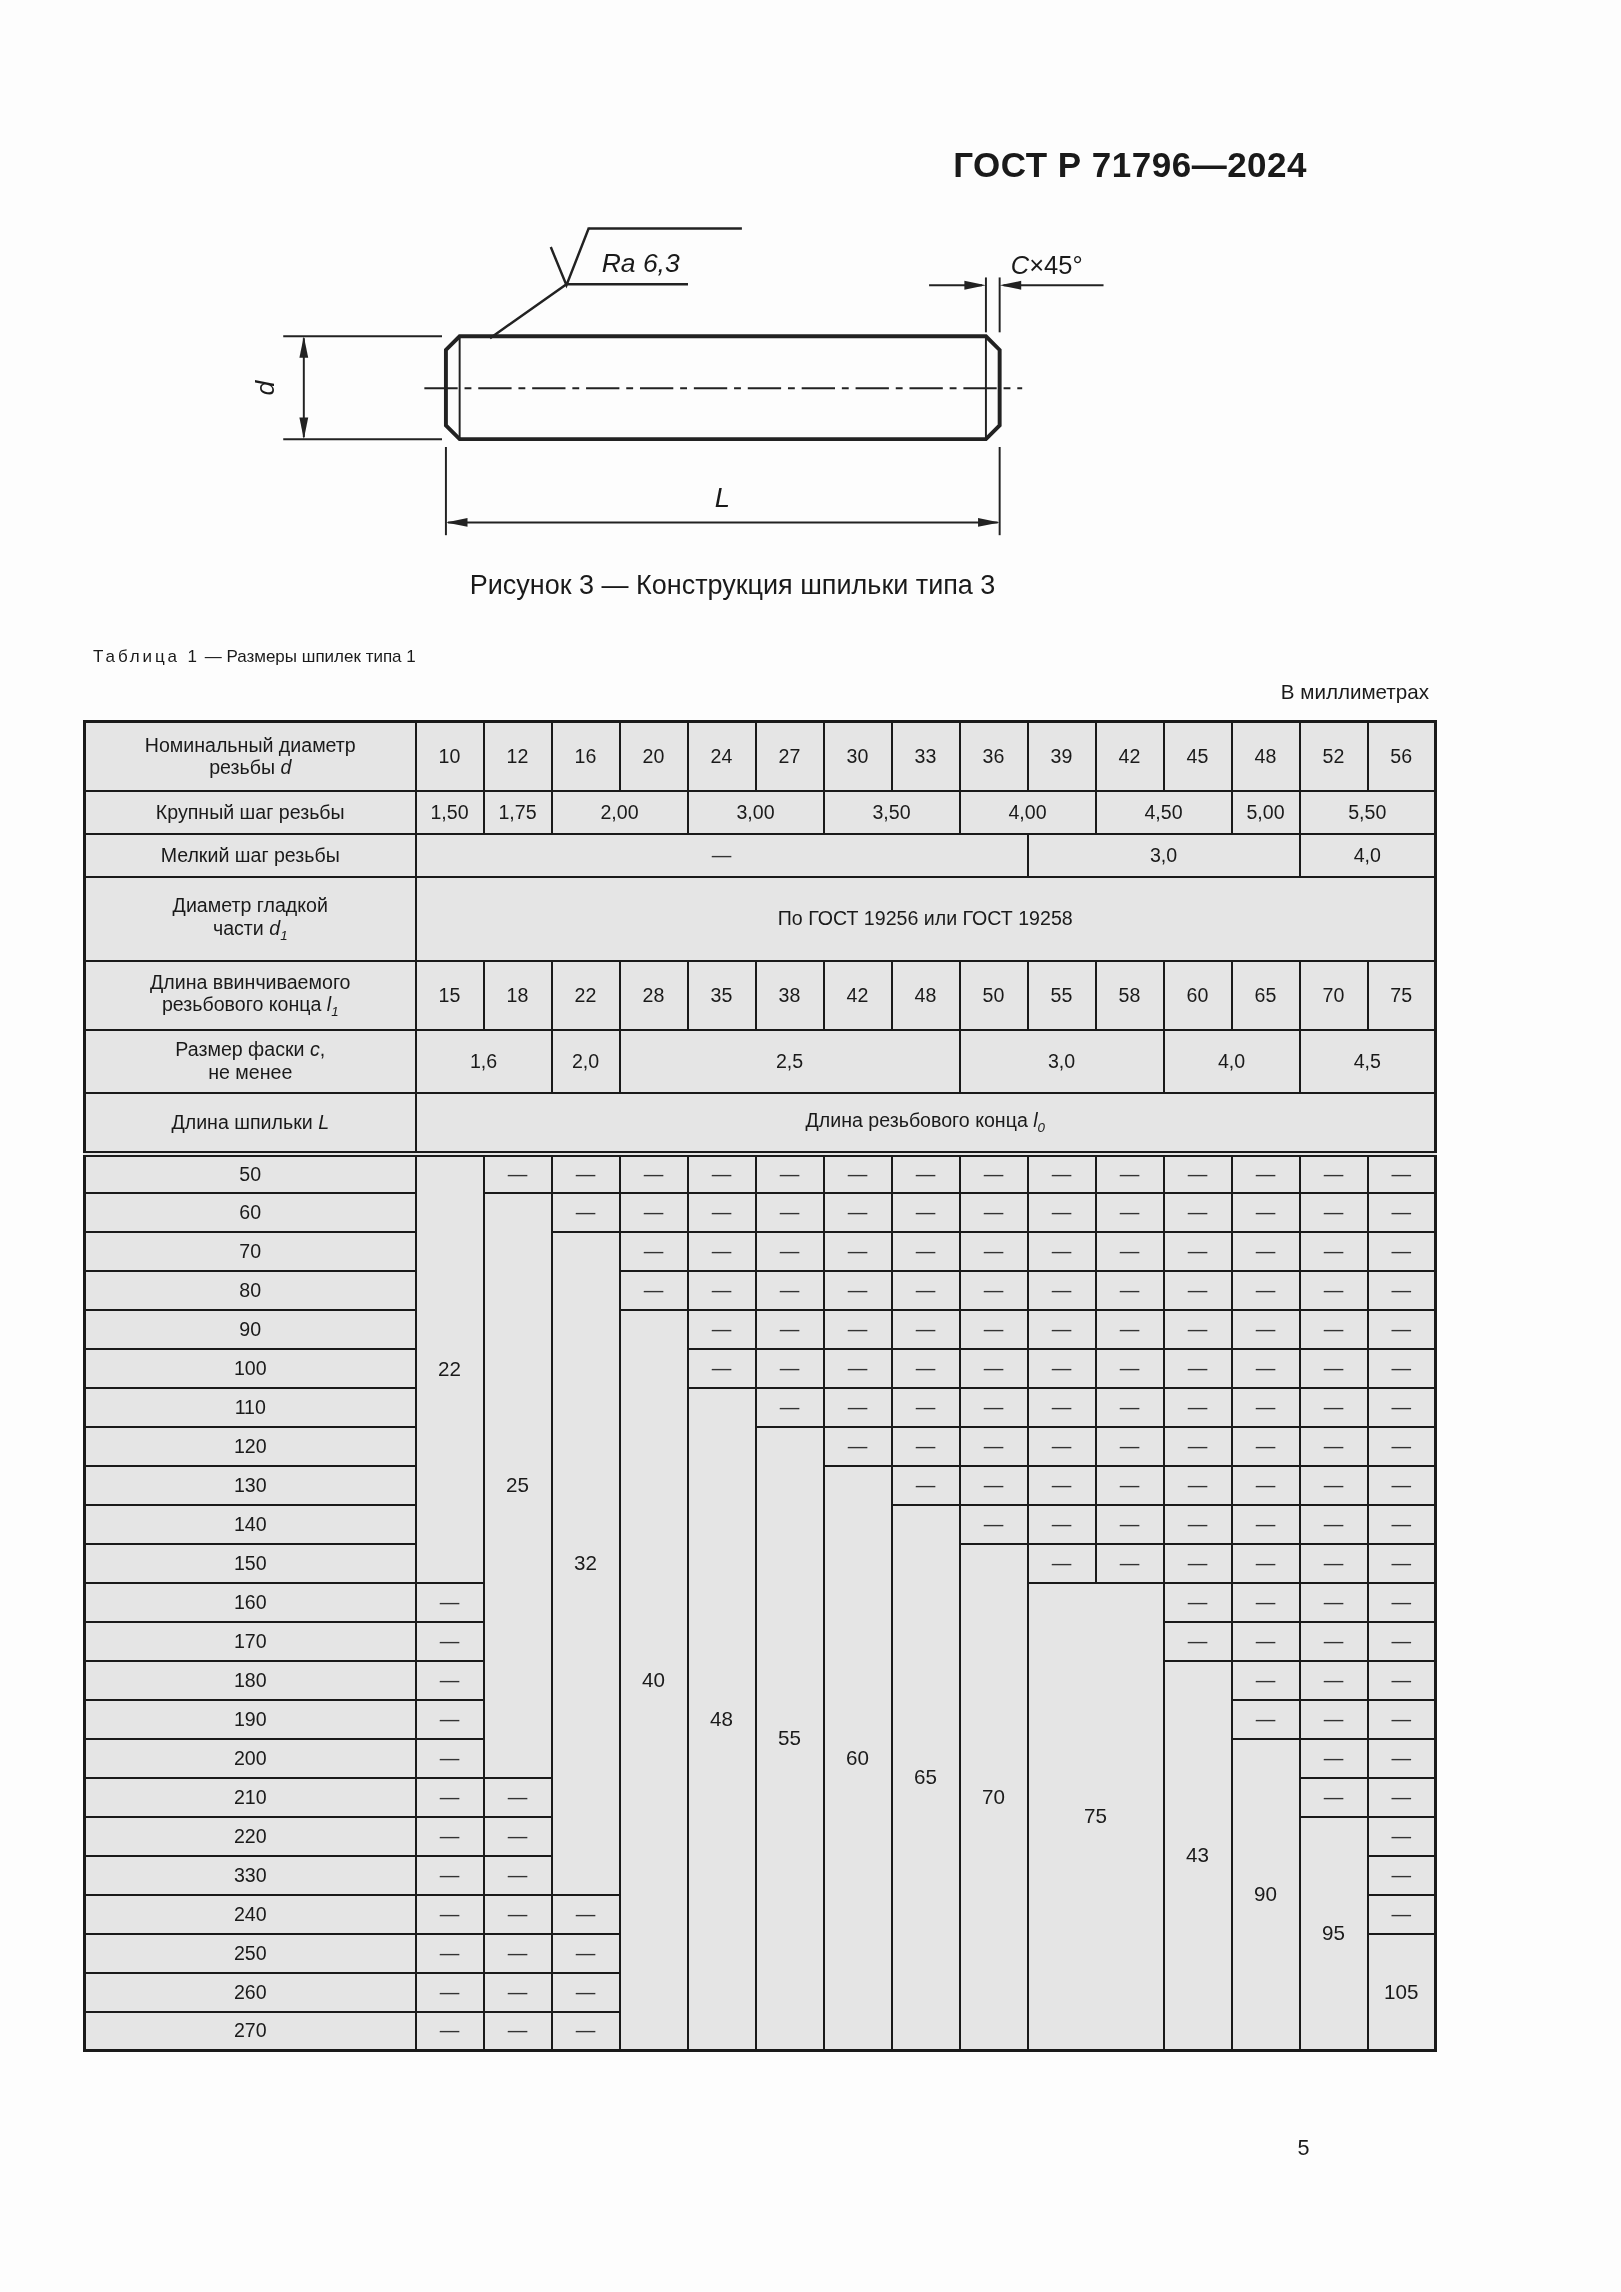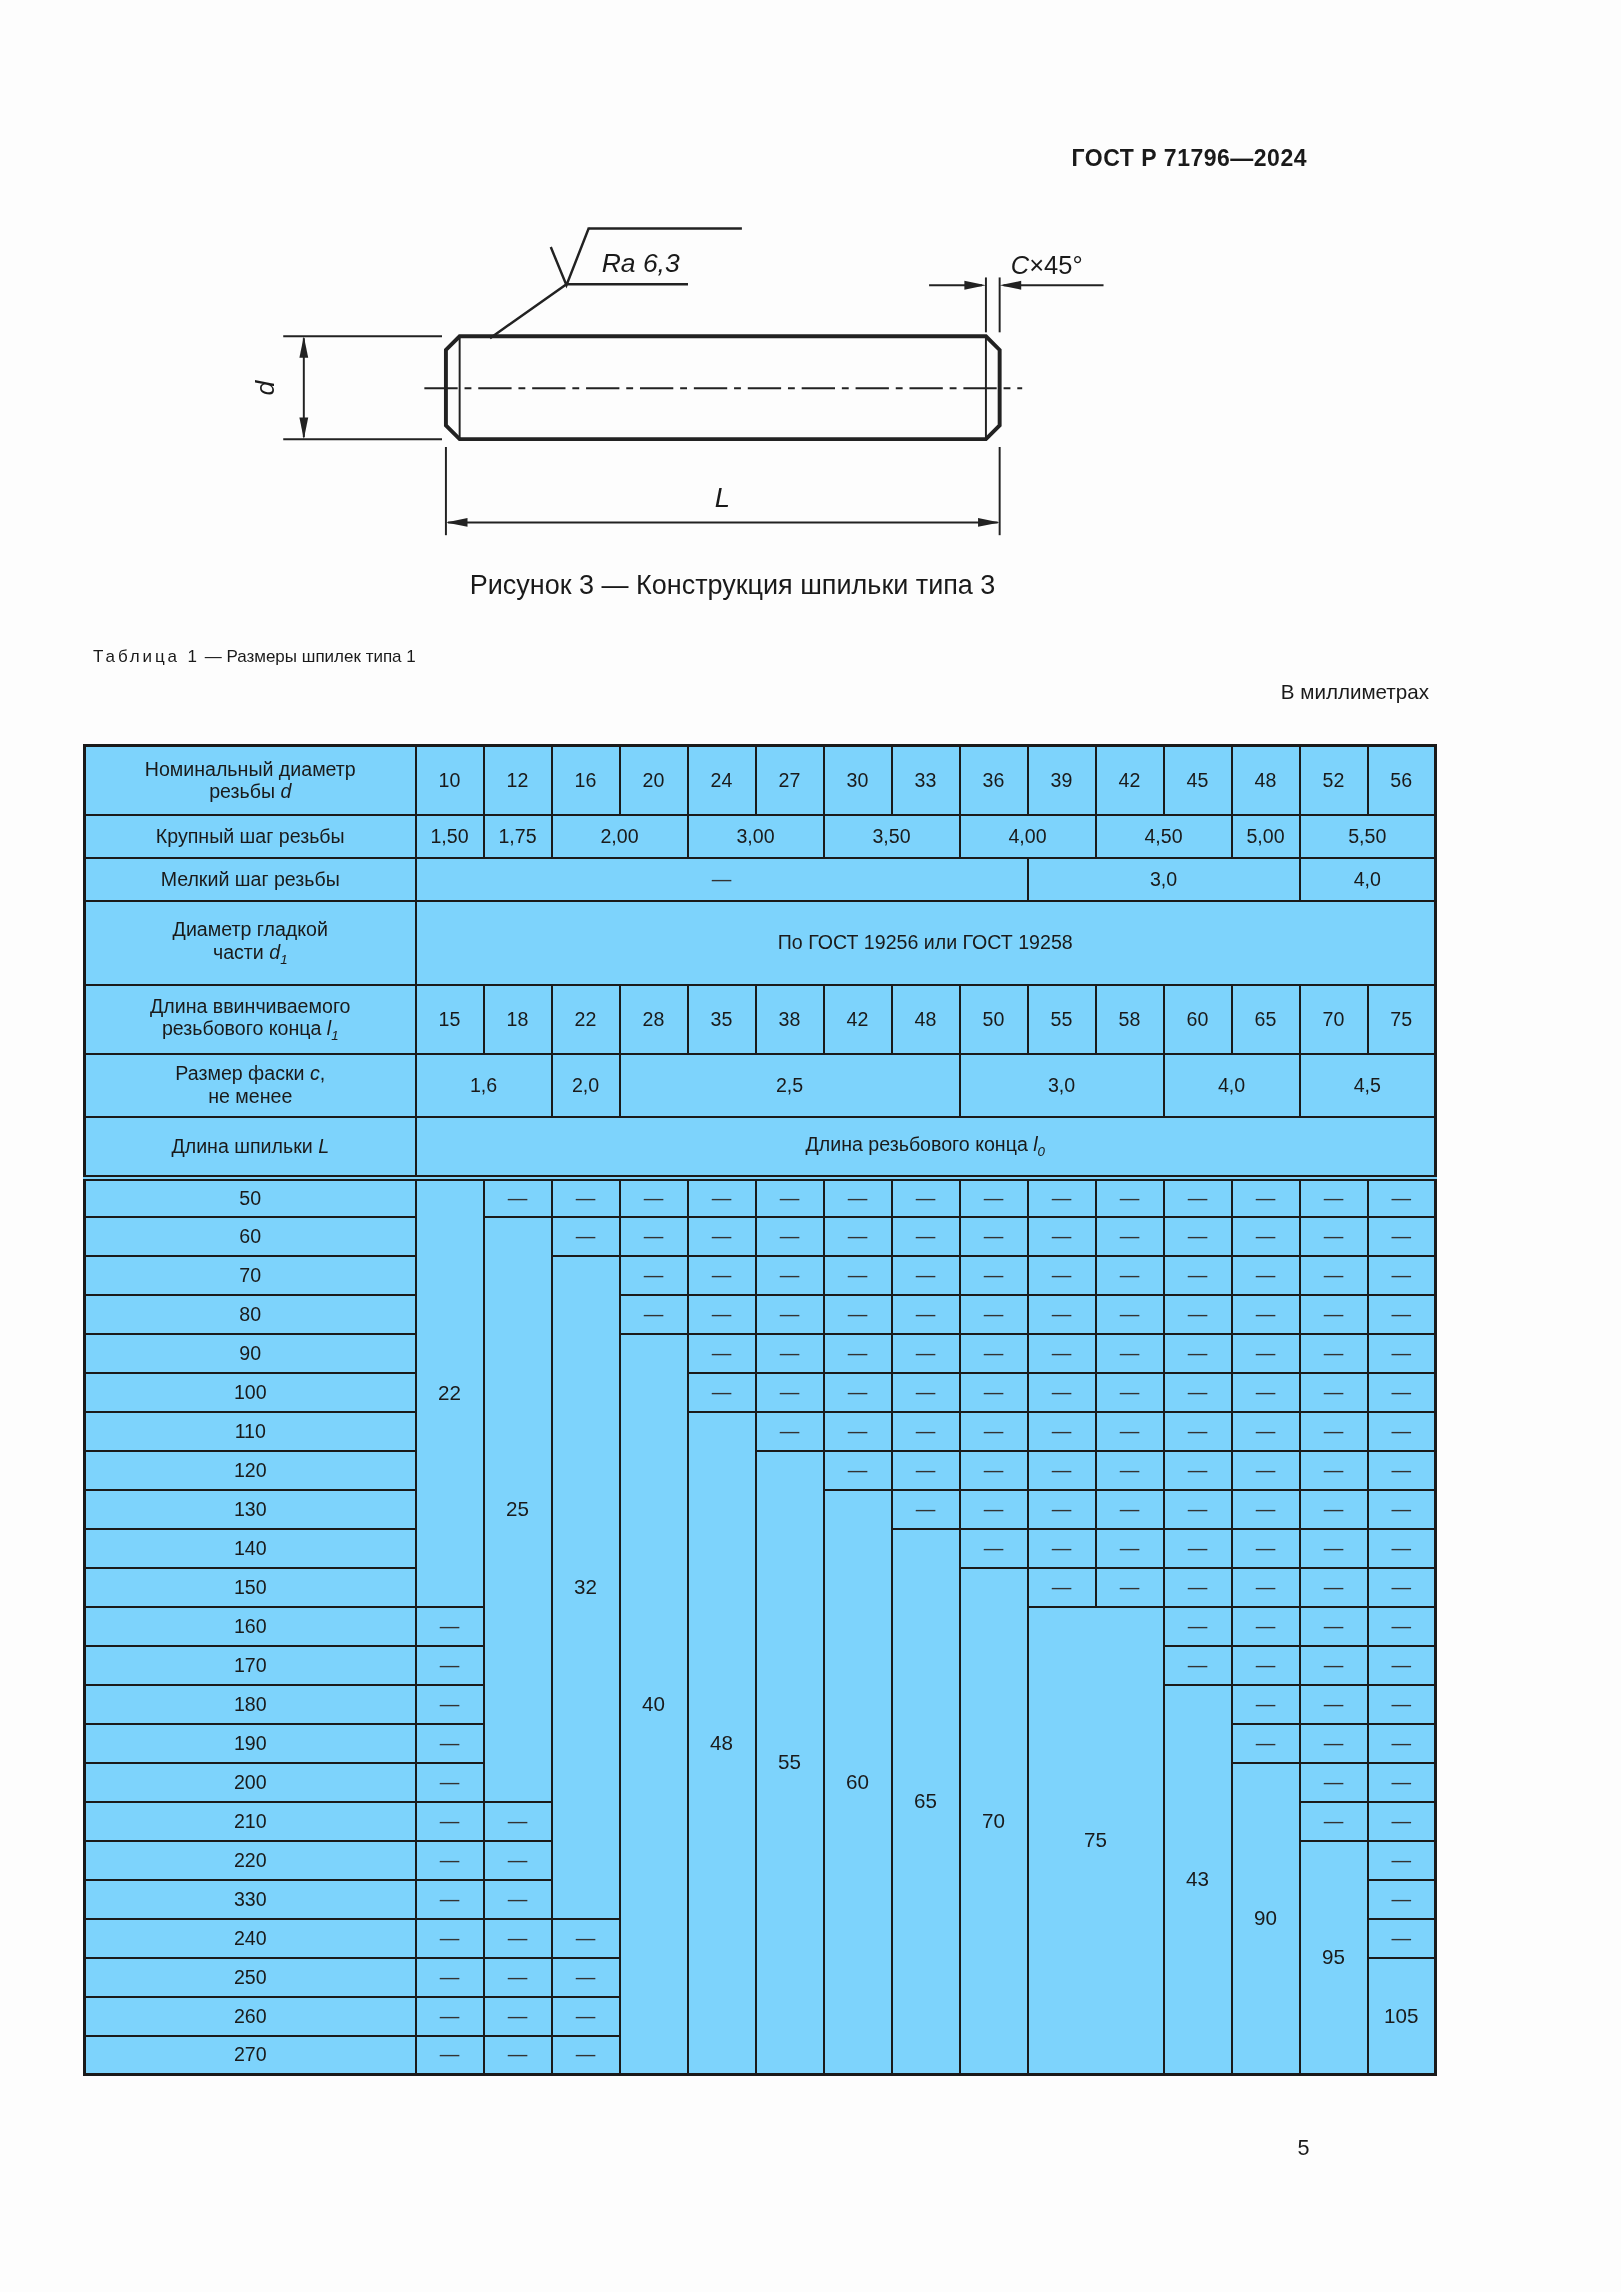--- a/index.html
+++ b/index.html
@@ -10,7 +10,7 @@
   .abs{position:absolute;}
   #doc-header{
     top:145px;left:0;width:1307px;text-align:right;
-    font-size:23px;font-weight:bold;letter-spacing:0.5px;
+    font-size:35px;font-weight:bold;letter-spacing:0.5px;
   }
   #figure-area{top:0;left:0;}
   #figure-caption{

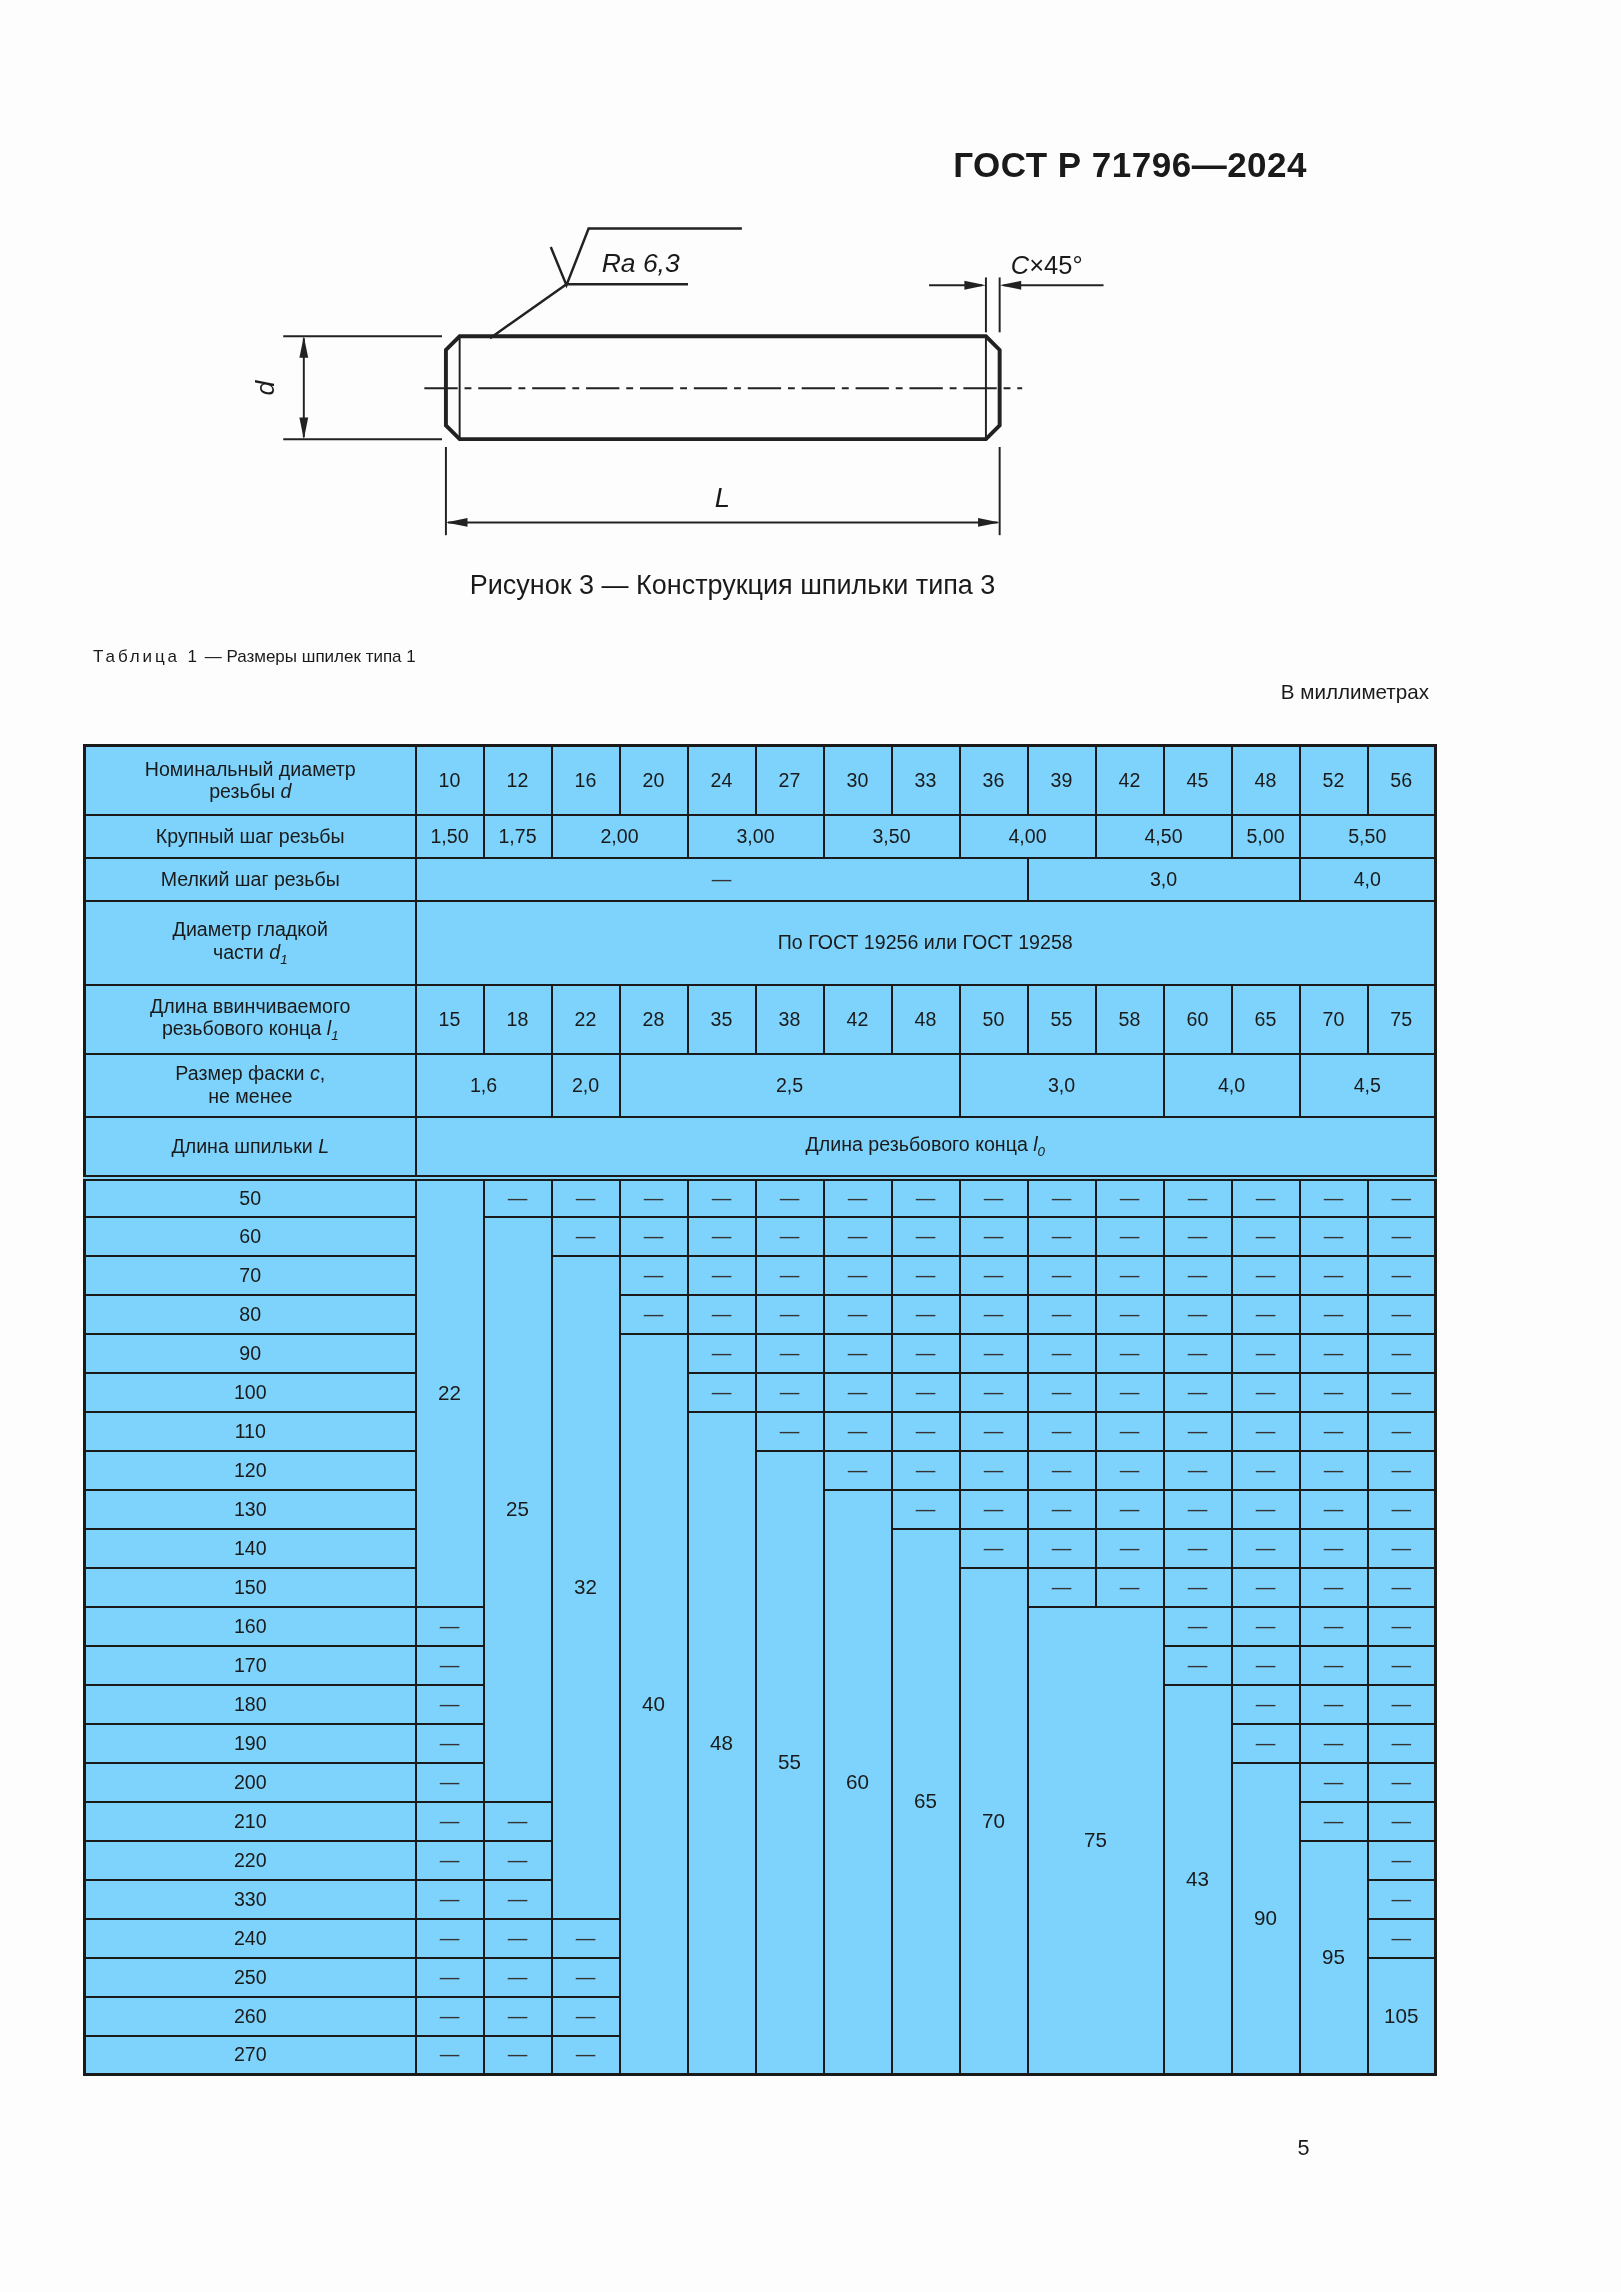--- a/index.html
+++ b/index.html
@@ -25,9 +25,8 @@
   }
   #table-wrap{top:720px;left:83px;}
   table{
-    border-collapse:collapse;table-layout:fixed;width:1346px;background:#7dd3fc;
+    border-collapse:collapse;table-layout:fixed;width:1346px;background:#e5e5e5;
     border:3.9px solid #1a1a1a;
-    margin-top:24px;
   }
   td{
     border:2px solid #1a1a1a;text-align:center;vertical-align:middle;

